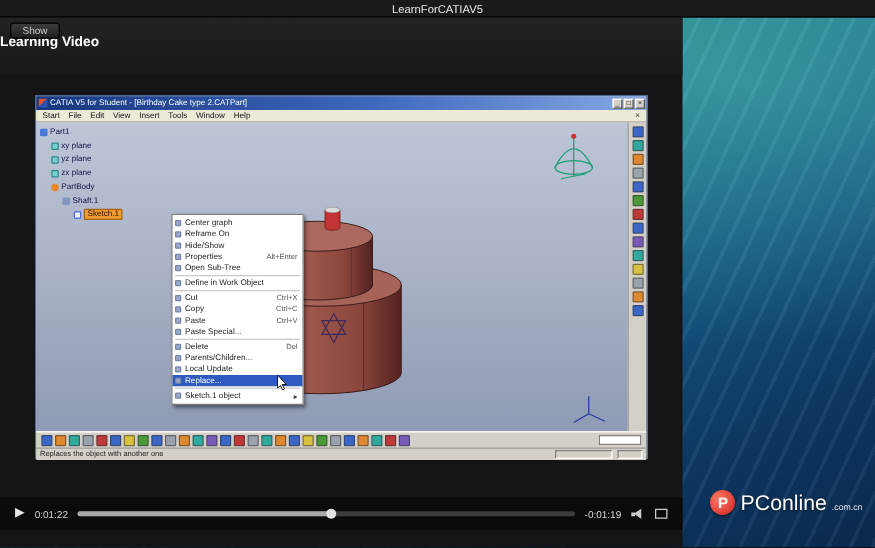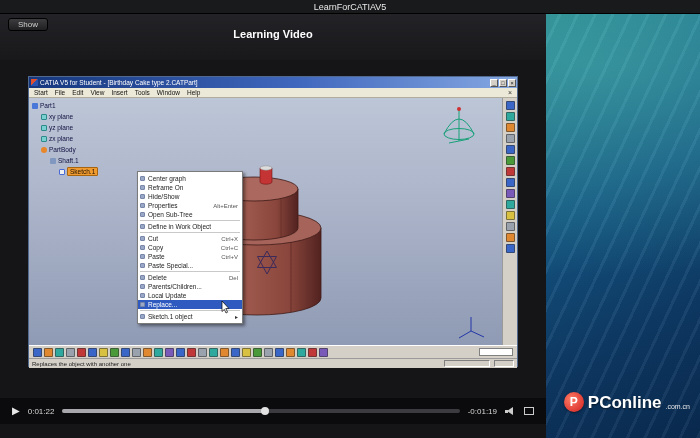--- a/index.html
+++ b/index.html
@@ -17,7 +17,7 @@
   .apphdrbar{position:absolute;top:0;left:0;width:100%;height:46px;background:linear-gradient(#232327,#18181b)}
   .backbtn{position:absolute;left:8px;top:4px;width:40px;height:13px;background:linear-gradient(#3c3c40,#202022);
     border:1px solid #000;border-radius:3px;color:#cfcfcf;font-size:8px;line-height:11px;text-align:center;z-index:3}
-  .apphdr{position:absolute;left:0;top:14px;width:100%;text-align:center;color:#fff;font-size:11px;font-weight:bold;z-index:2}
+  .apphdr{position:absolute;left:0;top:14px;width:100%;text-align:left;color:#fff;font-size:11px;font-weight:bold;z-index:2}
   
   .video{position:absolute;left:28px;top:62px;width:490px;height:291px;background:#23242a}
   .cwin{position:absolute;inset:0;border:1px solid #55700;border:1px solid #51688f;background:#d4d0c8}

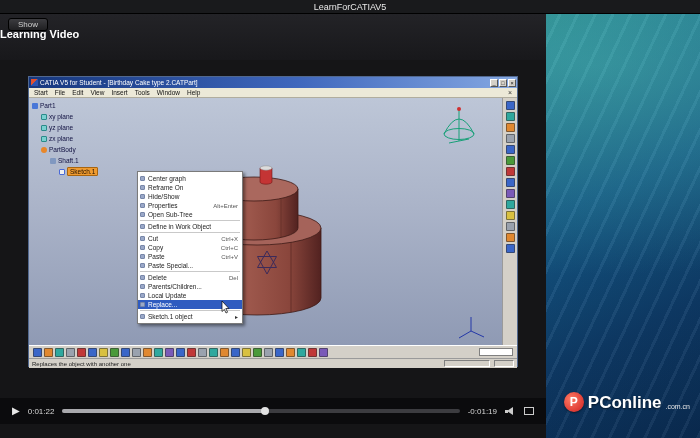--- a/index.html
+++ b/index.html
@@ -88,7 +88,7 @@
   .wmrow{display:flex;align-items:flex-end;gap:4px}
   .wmlogo{width:20px;height:20px;border-radius:50%;background:radial-gradient(circle at 35% 35%,#ff7a64,#cf1f1f);
     color:#fff;font-weight:bold;font-size:12px;text-align:center;line-height:20px;box-shadow:0 1px 2px rgba(0,0,0,.5)}
-  .wmbrand{font-size:17px;font-weight:bold;line-height:18px;text-shadow:0 1px 2px rgba(0,0,0,.6)}
+  .wmbrand{font-size:17px;font-weight:normal;line-height:18px;text-shadow:0 1px 2px rgba(0,0,0,.6)}
   .wmdom{font-size:7px;color:#eaeaea;padding-bottom:2px}
   .wmsub{font-size:11px;letter-spacing:3px;margin-top:2px;text-shadow:0 1px 2px rgba(0,0,0,.6)}
 </style>

